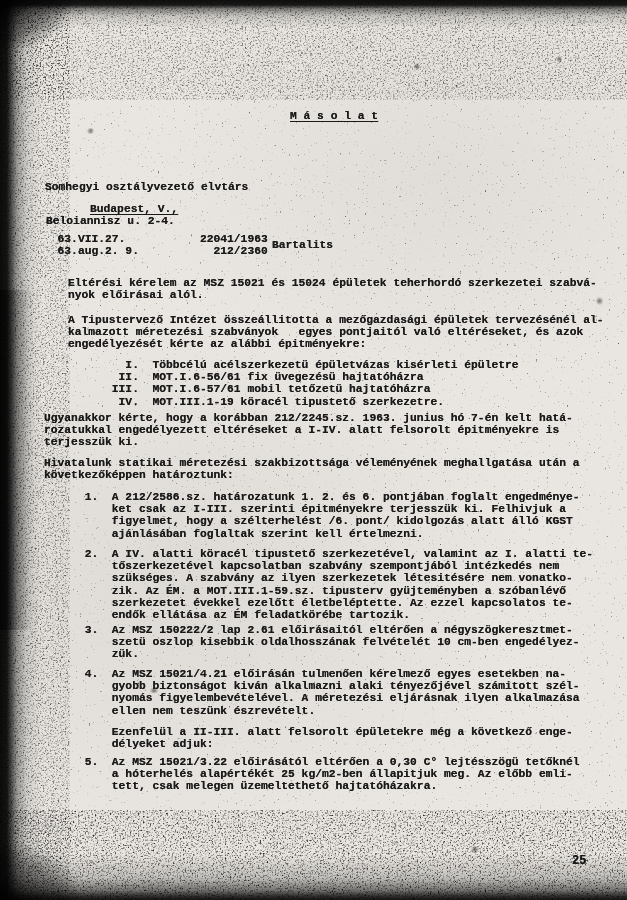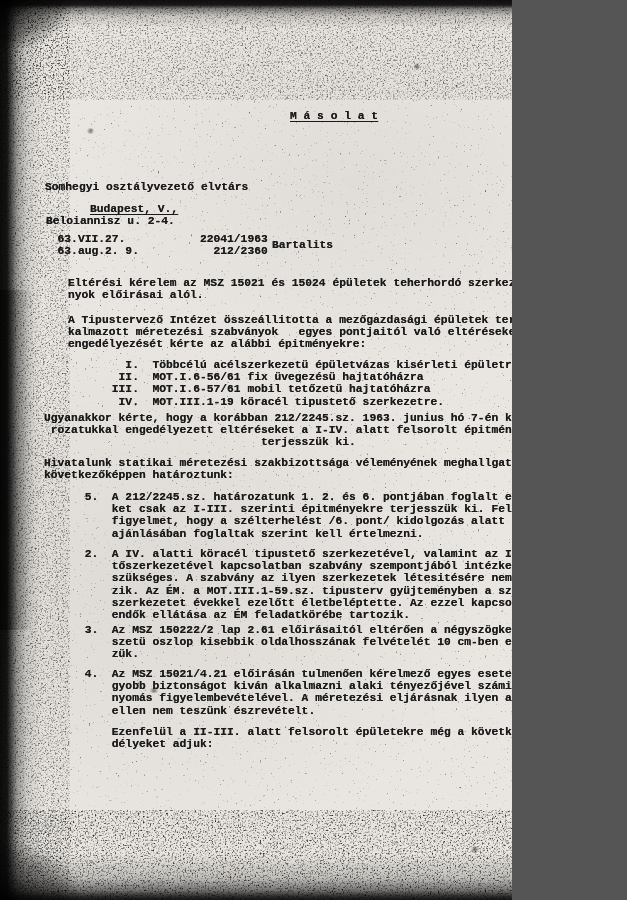--- a/index.html
+++ b/index.html
@@ -10,7 +10,7 @@
   }
   .page {
     position: relative;
-    width: 512px; height: 900px;
+    width: 627px; height: 900px;
     background:
       radial-gradient(420px 300px at 70% 20%, rgba(0,0,0,0.04), transparent 70%),
       radial-gradient(500px 380px at 30% 65%, rgba(0,0,0,0.05), transparent 70%),

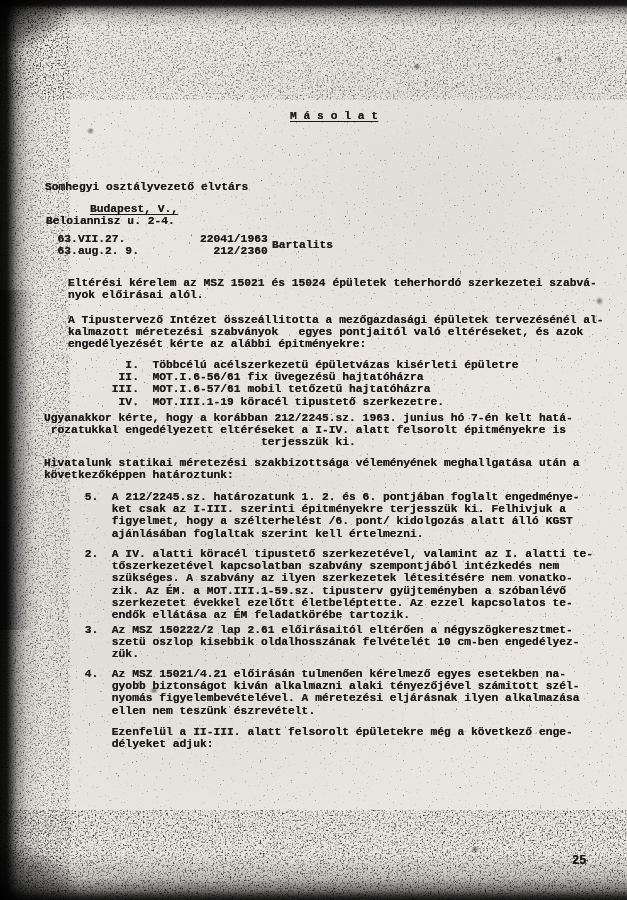--- a/index.html
+++ b/index.html
@@ -40,7 +40,7 @@
   .subject    { left: 44px;  top: 277px; padding-left: 24px; }
   .request    { left: 44px;  top: 314px; margin-left: 24px; }
   .blist      { left: 44px;  top: 359px; }
-  .ugyanakkor { left: 44px;  top: 412px; text-align: center; }
+  .ugyanakkor { left: 44px;  top: 412px; }
   .hivatalunk { left: 44px;  top: 457px; }
   .item1      { left: 44px;  top: 491px; }
   .item2      { left: 44px;  top: 548px; }

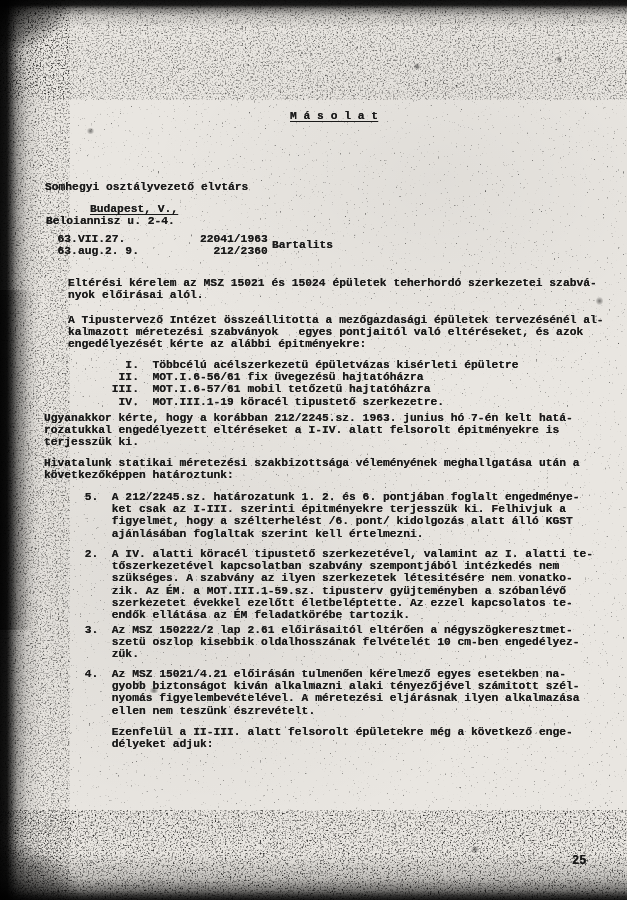--- a/index.html
+++ b/index.html
@@ -126,7 +126,7 @@
     <div class="blk hivatalunk">Hivatalunk statikai méretezési szakbizottsága véleményének meghallgatása után a
 következőképpen határoztunk:</div>
 
-    <div class="blk item1">      5.  A 212/2245.sz. határozatunk 1. 2. és 6. pontjában foglalt engedménye-
+    <div class="blk item1">      1.  A 212/2586.sz. határozatunk 1. 2. és 6. pontjában foglalt engedménye-
           ket csak az I-III. szerinti épitményekre terjesszük ki. Felhivjuk a
           figyelmet, hogy a szélterhelést /6. pont/ kidolgozás alatt álló KGST
           ajánlásában foglaltak szerint kell értelmezni.</div>

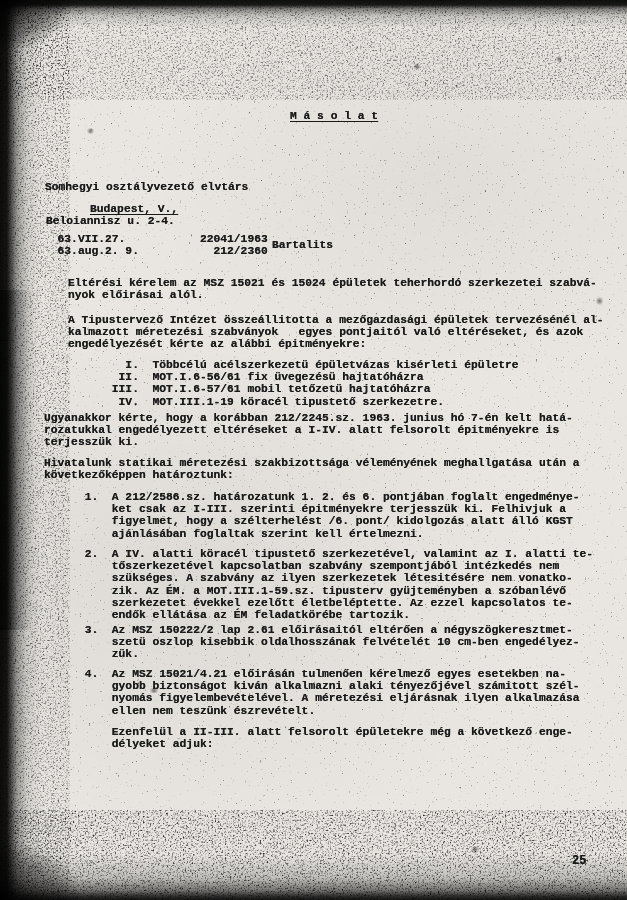--- a/index.html
+++ b/index.html
@@ -145,6 +145,9 @@
           ellen nem teszünk észrevételt.</div>
     <div class="blk ezenfelul">          Ezenfelül a II-III. alatt felsorolt épületekre még a következő enge-
           délyeket adjuk:</div>
+    <div class="blk item5">      5.  Az MSZ 15021/3.22 előirásától eltérően a 0,30 C° lejtésszögü tetőknél
+          a hóterhelés alapértékét 25 kg/m2-ben állapitjuk meg. Az előbb emli-
+          tett, csak melegen üzemeltethető hajtatóházakra.</div>
 
     <div class="blk pagenum">25</div>
   </div>

